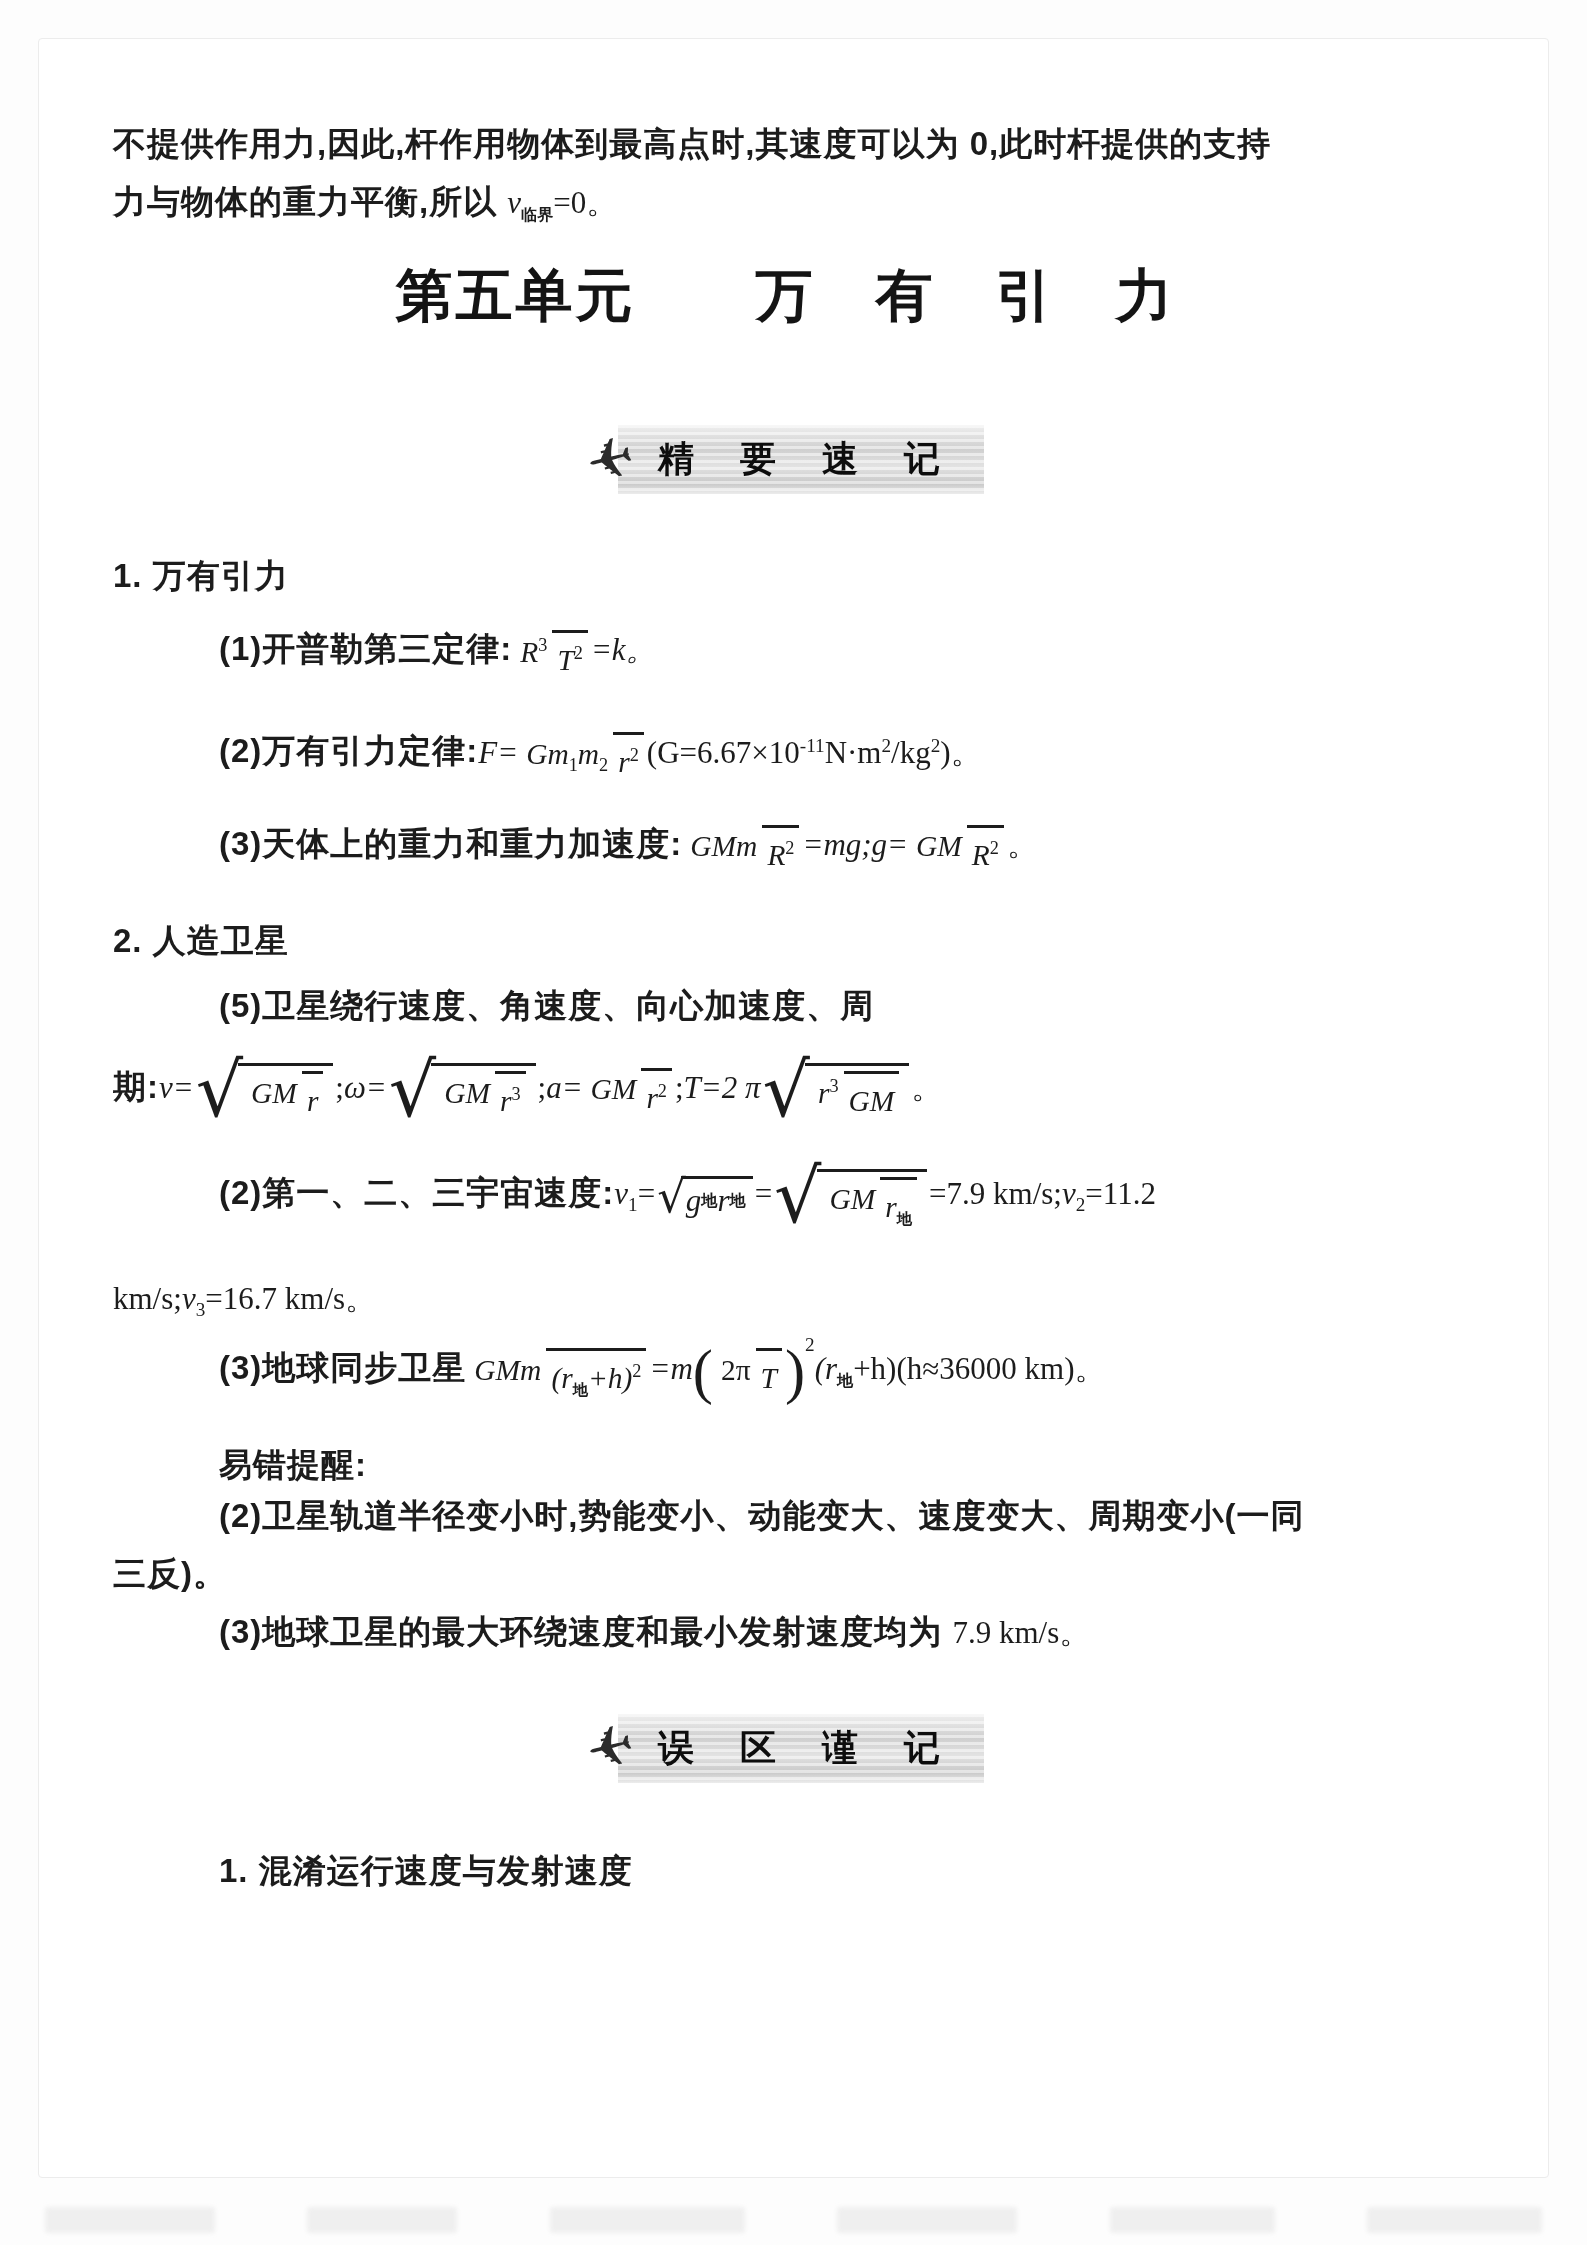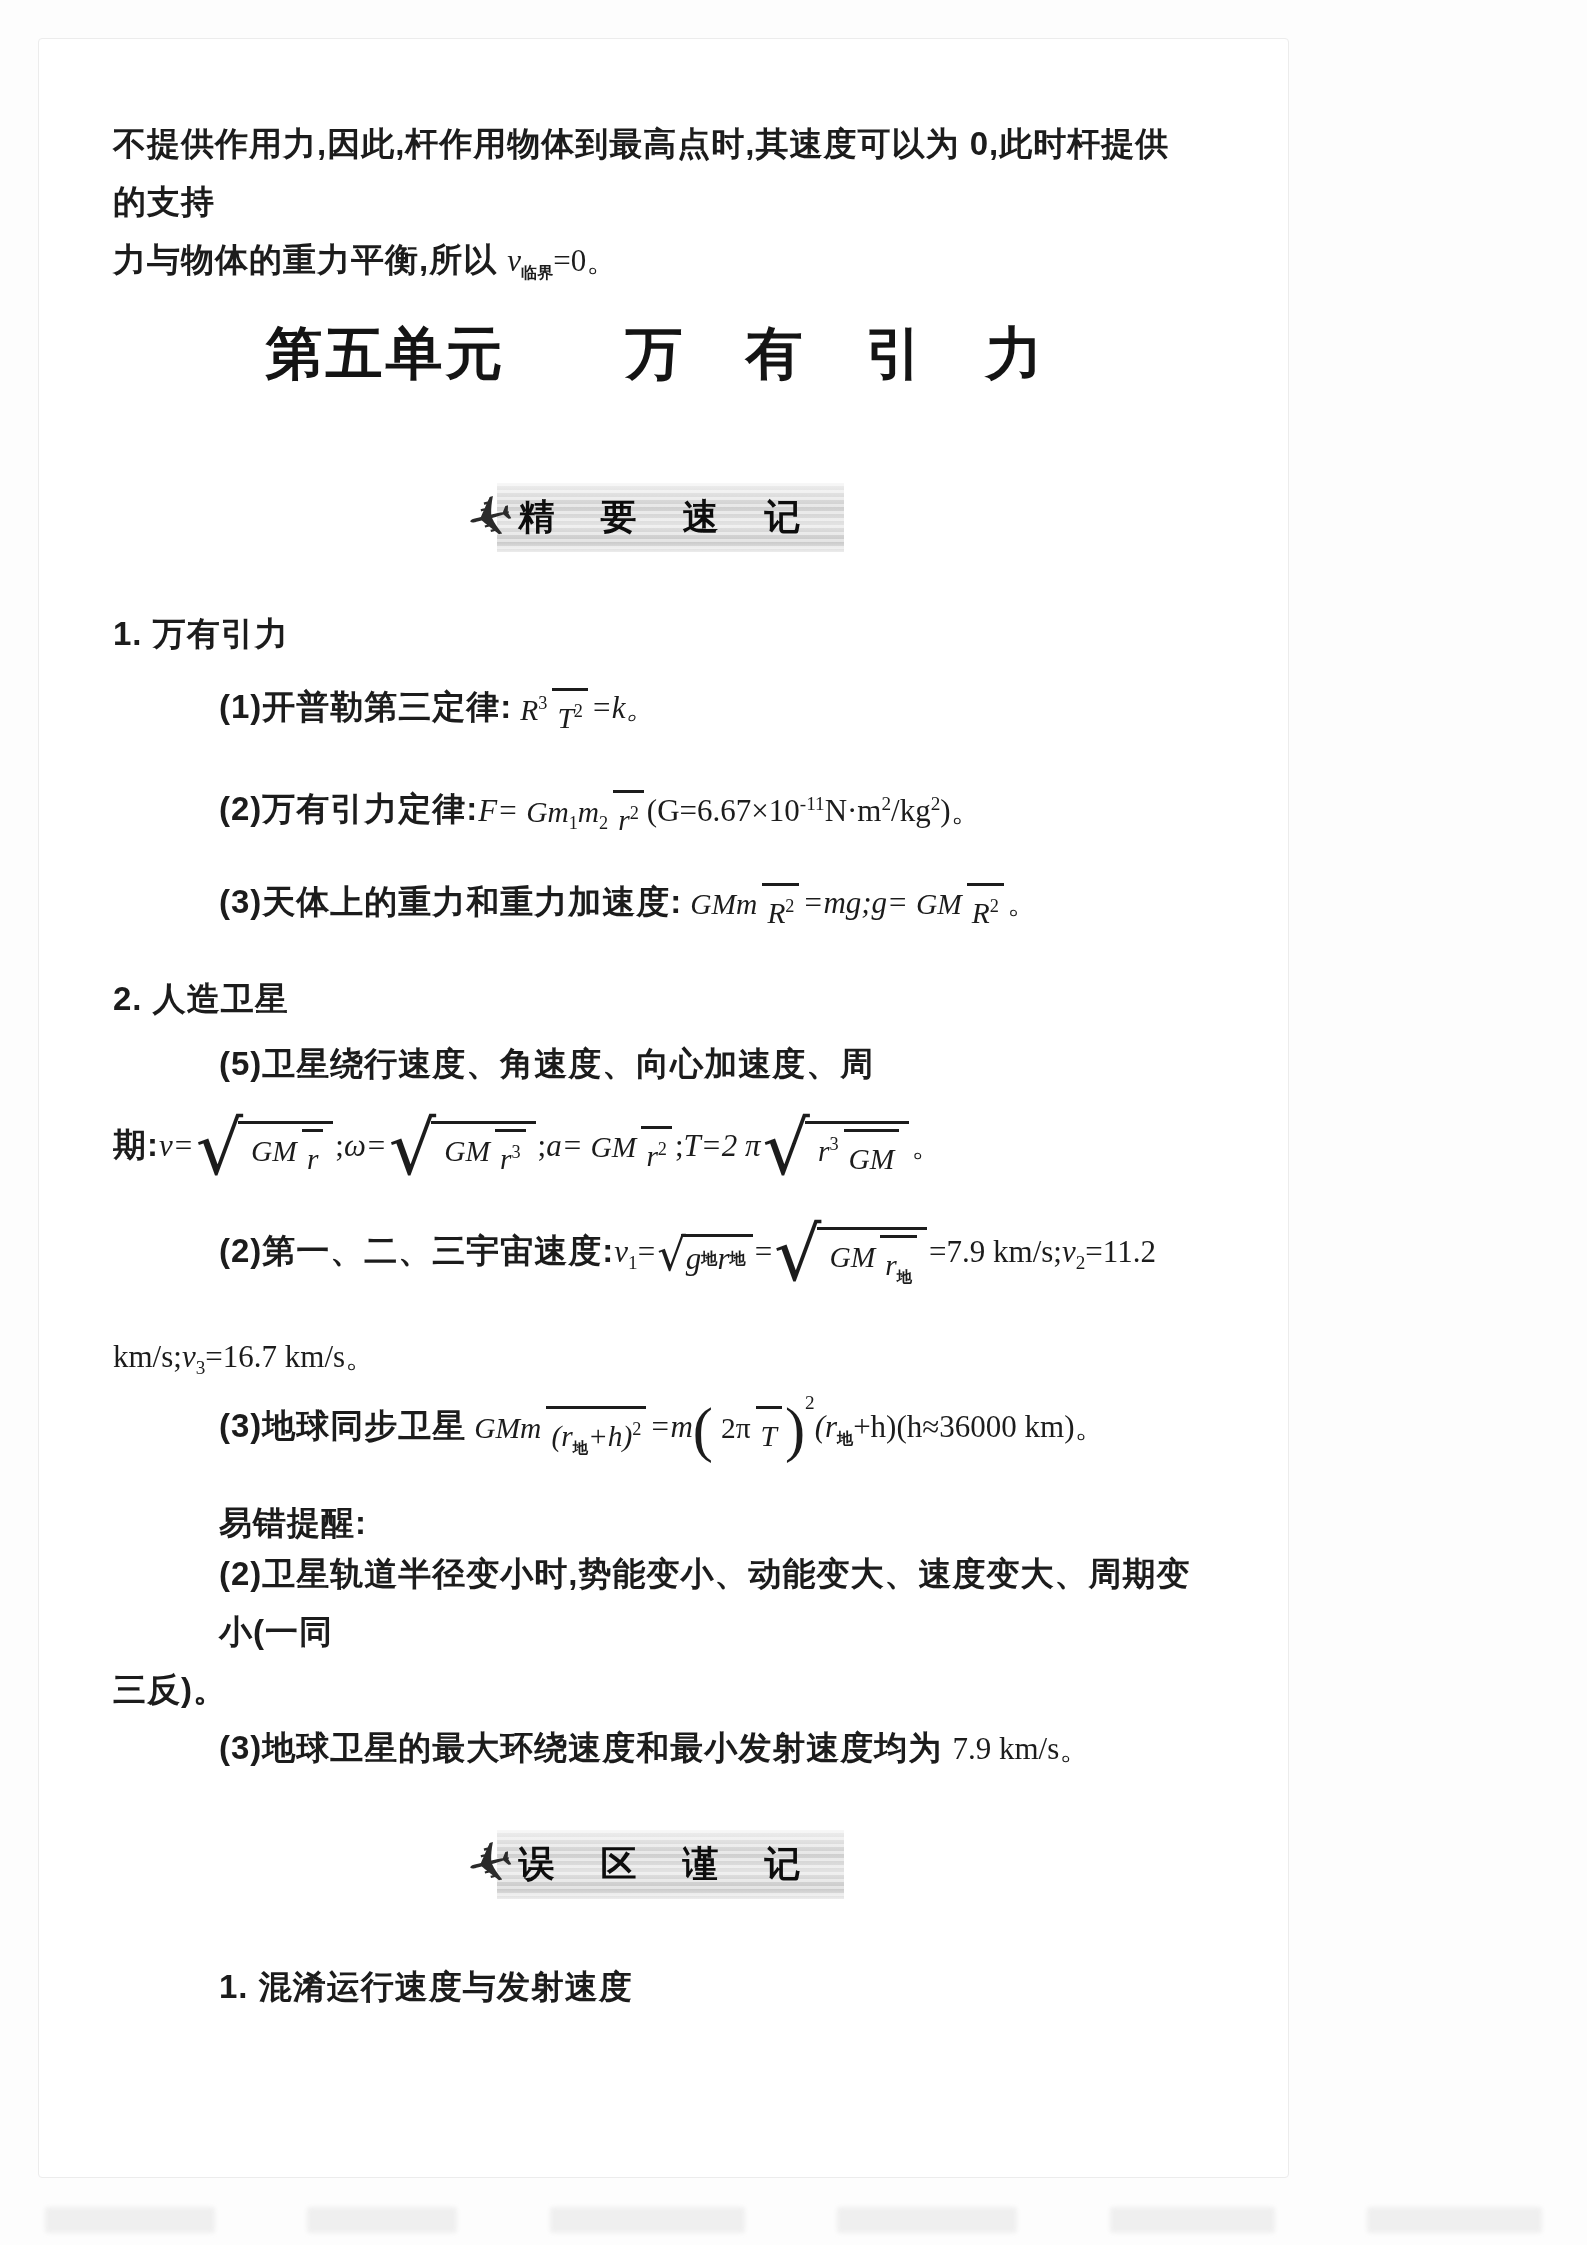--- a/index.html
+++ b/index.html
@@ -6,7 +6,7 @@
   html,body { width:1587px; height:2245px; background:#fdfdfd; overflow:hidden; }
   body { font-family:"Liberation Sans", sans-serif; color:#1c1c1c; position:relative; }
 
-  .page-card { position:absolute; left:38px; top:38px; width:1251px; height:2140px;
+  .page-card { position:absolute; left:38px; top:38px; width:1511px; height:2140px;
                background:#ffffff; border:1px solid #ececec; border-radius:4px; overflow:hidden; }
   .content { padding:76px 90px 0 74px; }
 

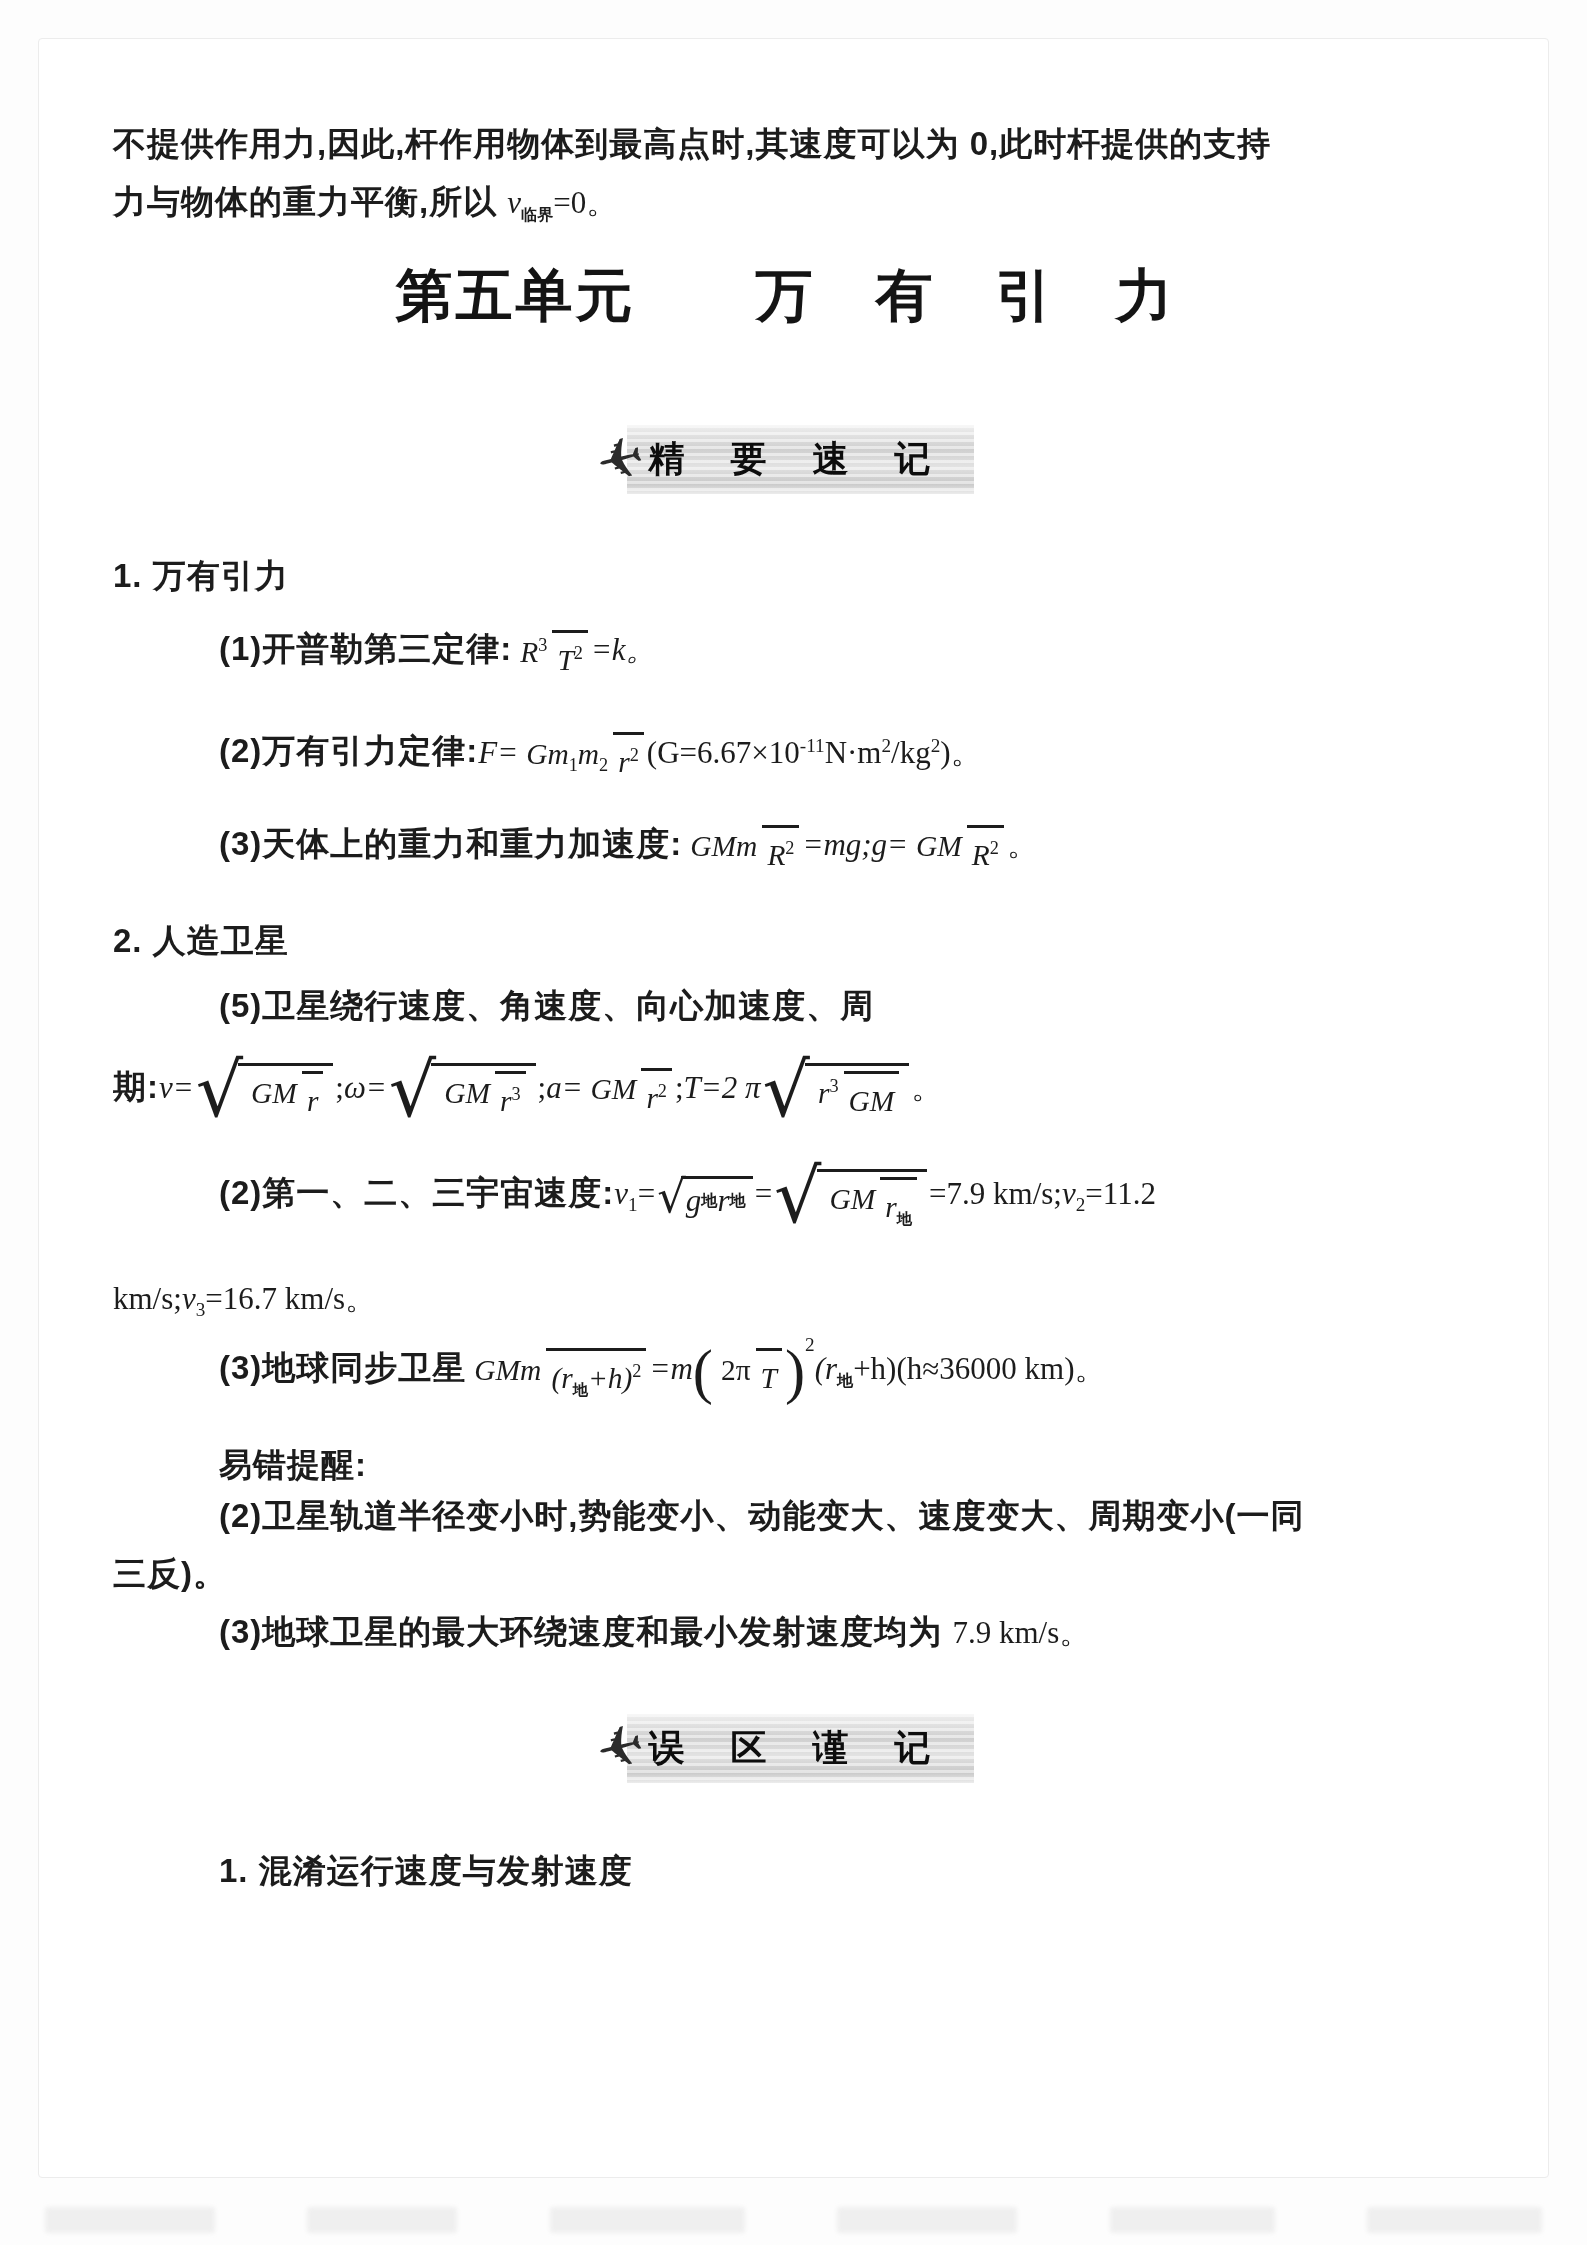--- a/index.html
+++ b/index.html
@@ -26,7 +26,7 @@
   .plane { font-size:56px; line-height:1; transform:scaleX(-1) rotate(14deg); color:#2b2b2b;
            position:relative; z-index:2; margin-right:-16px; }
   .banner-label { font-size:36px; font-weight:700; letter-spacing:18px; color:#0d0d0d;
-                  padding:10px 26px 10px 21px;
+                  padding:10px 26px 10px 40px;
                   background:
                     repeating-linear-gradient(180deg, rgba(255,255,255,.5) 0 3px, rgba(255,255,255,0) 3px 7px),
                     linear-gradient(180deg,#efefef 0%,#cfcfcf 35%,#e2e2e2 60%,#c9c9c9 85%,#ececec 100%); }

